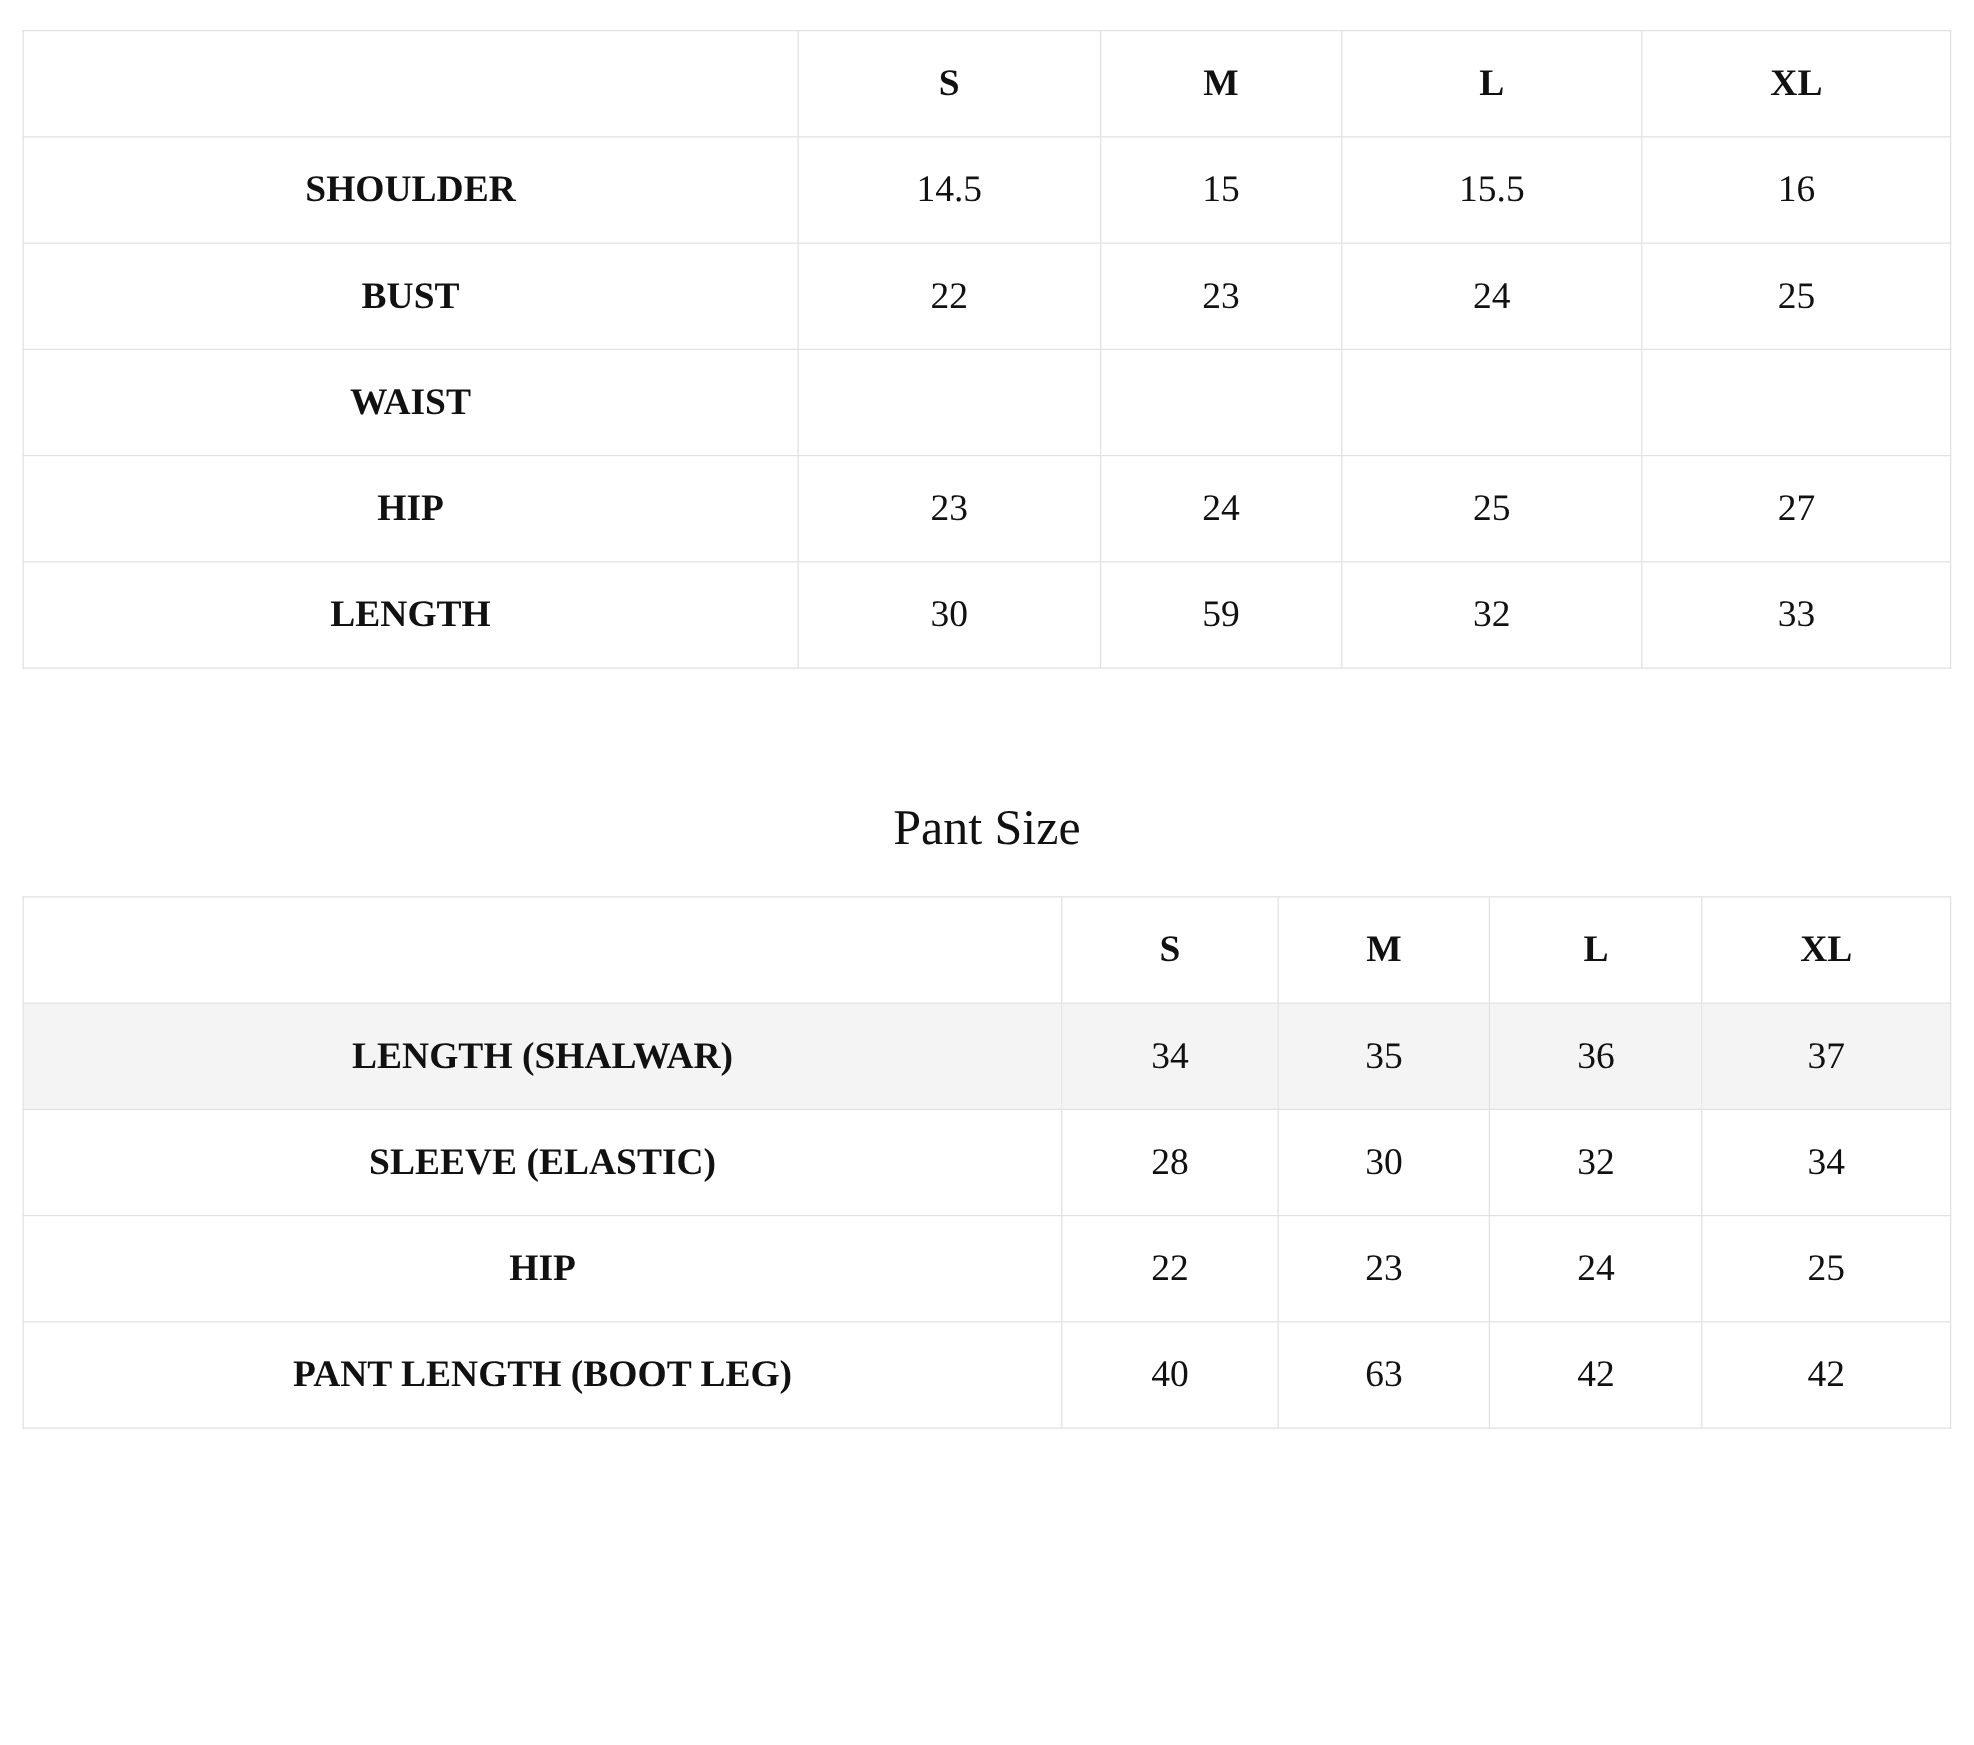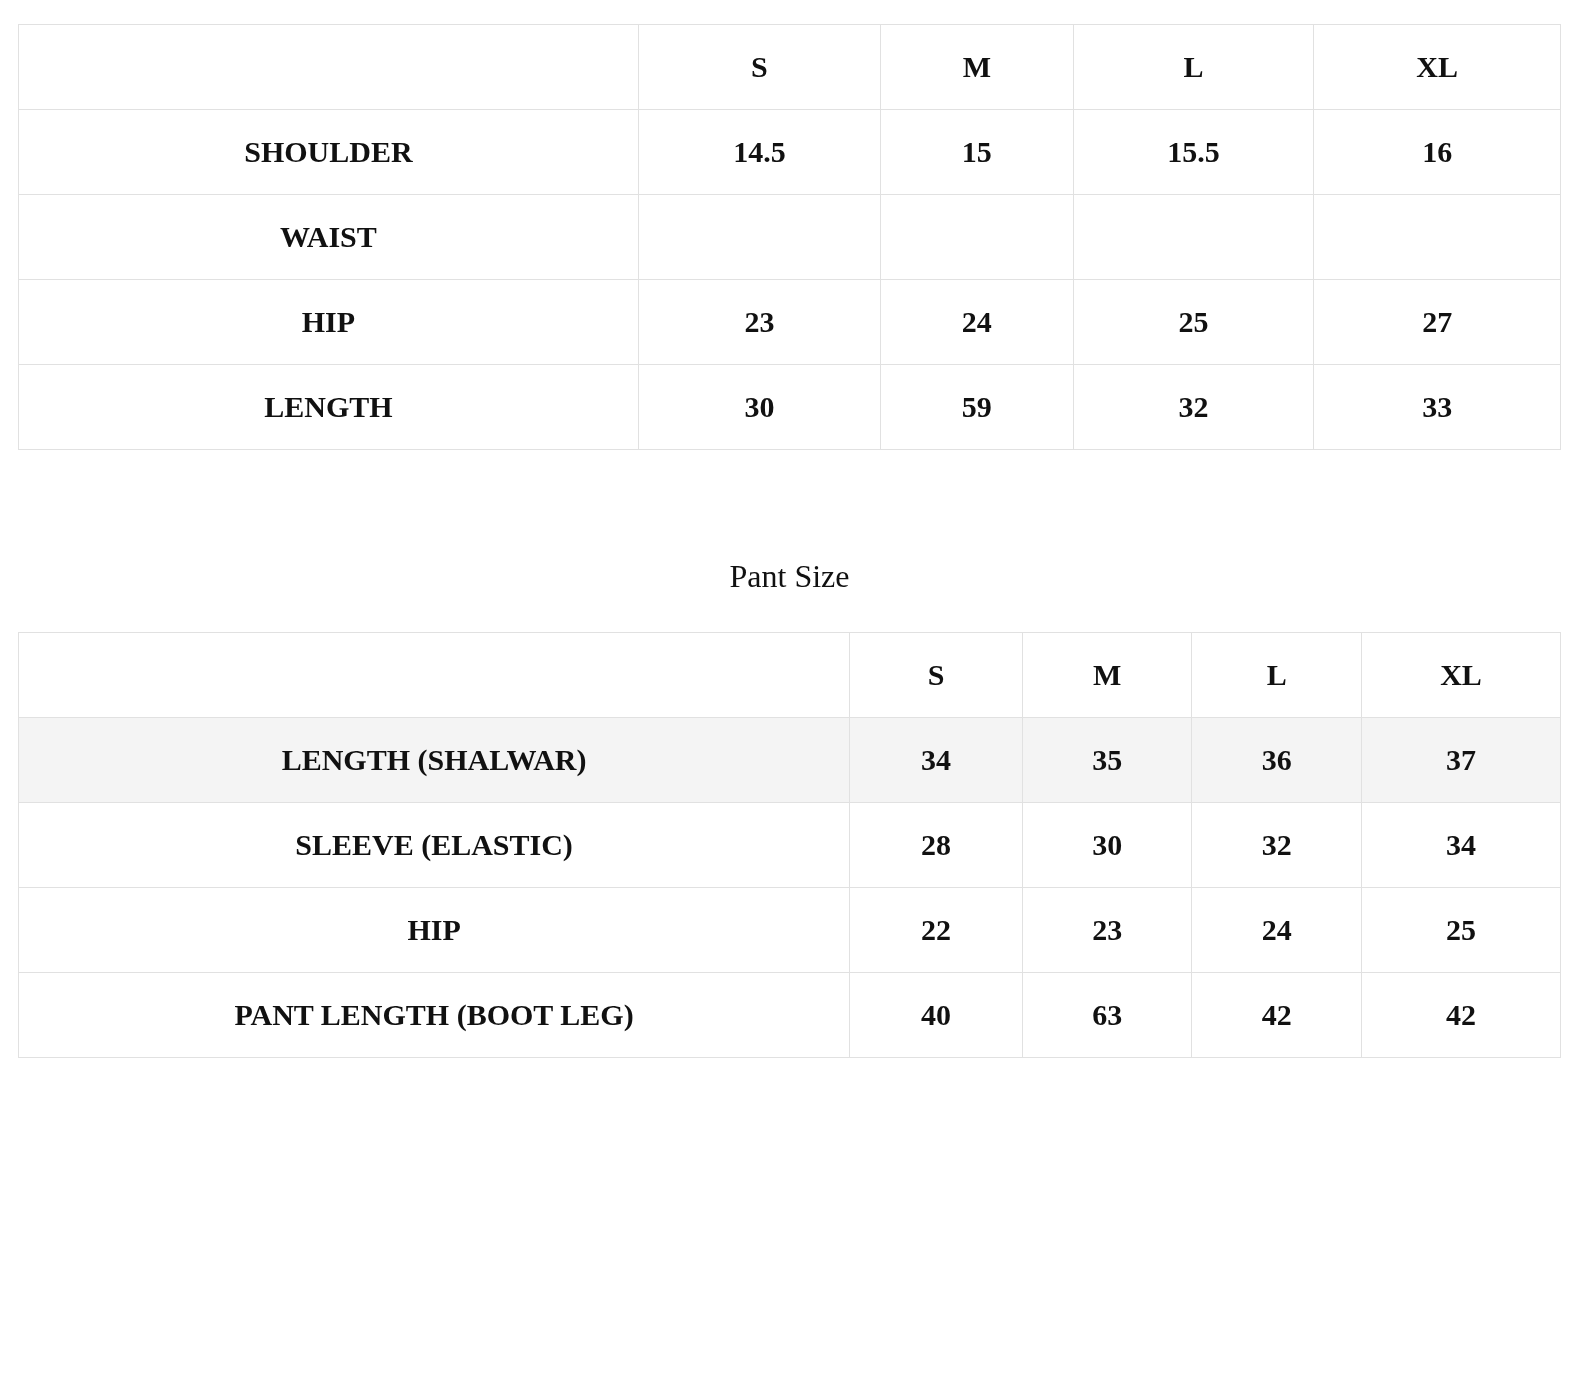--- a/index.html
+++ b/index.html
@@ -41,7 +41,7 @@
     font-weight: bold;
   }
   table.size-table tbody td {
-    font-weight: bold;
+    font-weight: normal;
   }
   table.size-table tr.hl th,
   table.size-table tr.hl td {

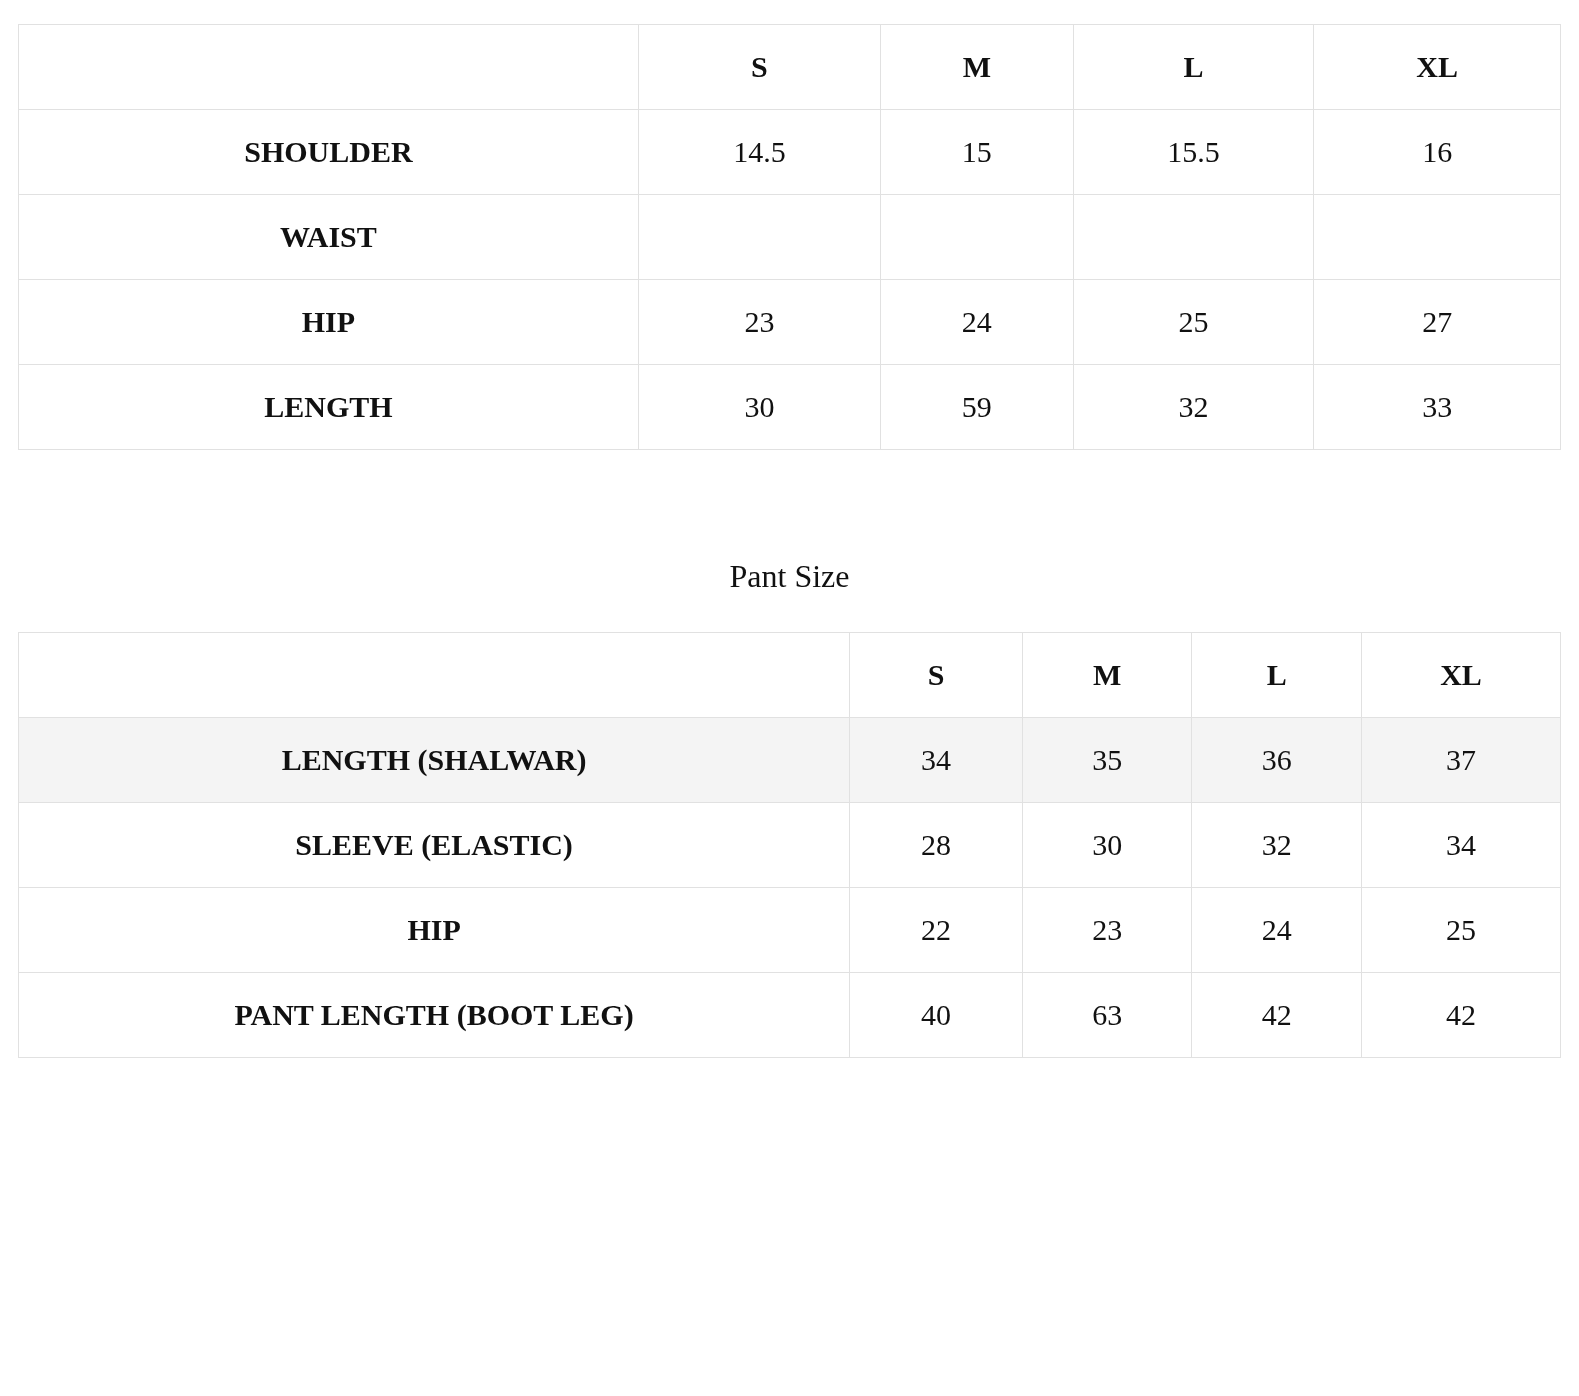--- a/index.html
+++ b/index.html
@@ -88,6 +88,13 @@
           <td data-name="size-value-cell">16</td>
         </tr>
         <tr data-name="measurement-row">
+          <th data-name="measurement-label">BUST</th>
+          <td data-name="size-value-cell">22</td>
+          <td data-name="size-value-cell">23</td>
+          <td data-name="size-value-cell">24</td>
+          <td data-name="size-value-cell">25</td>
+        </tr>
+        <tr data-name="measurement-row">
           <th data-name="measurement-label">WAIST</th>
           <td data-name="size-value-cell"></td>
           <td data-name="size-value-cell"></td>

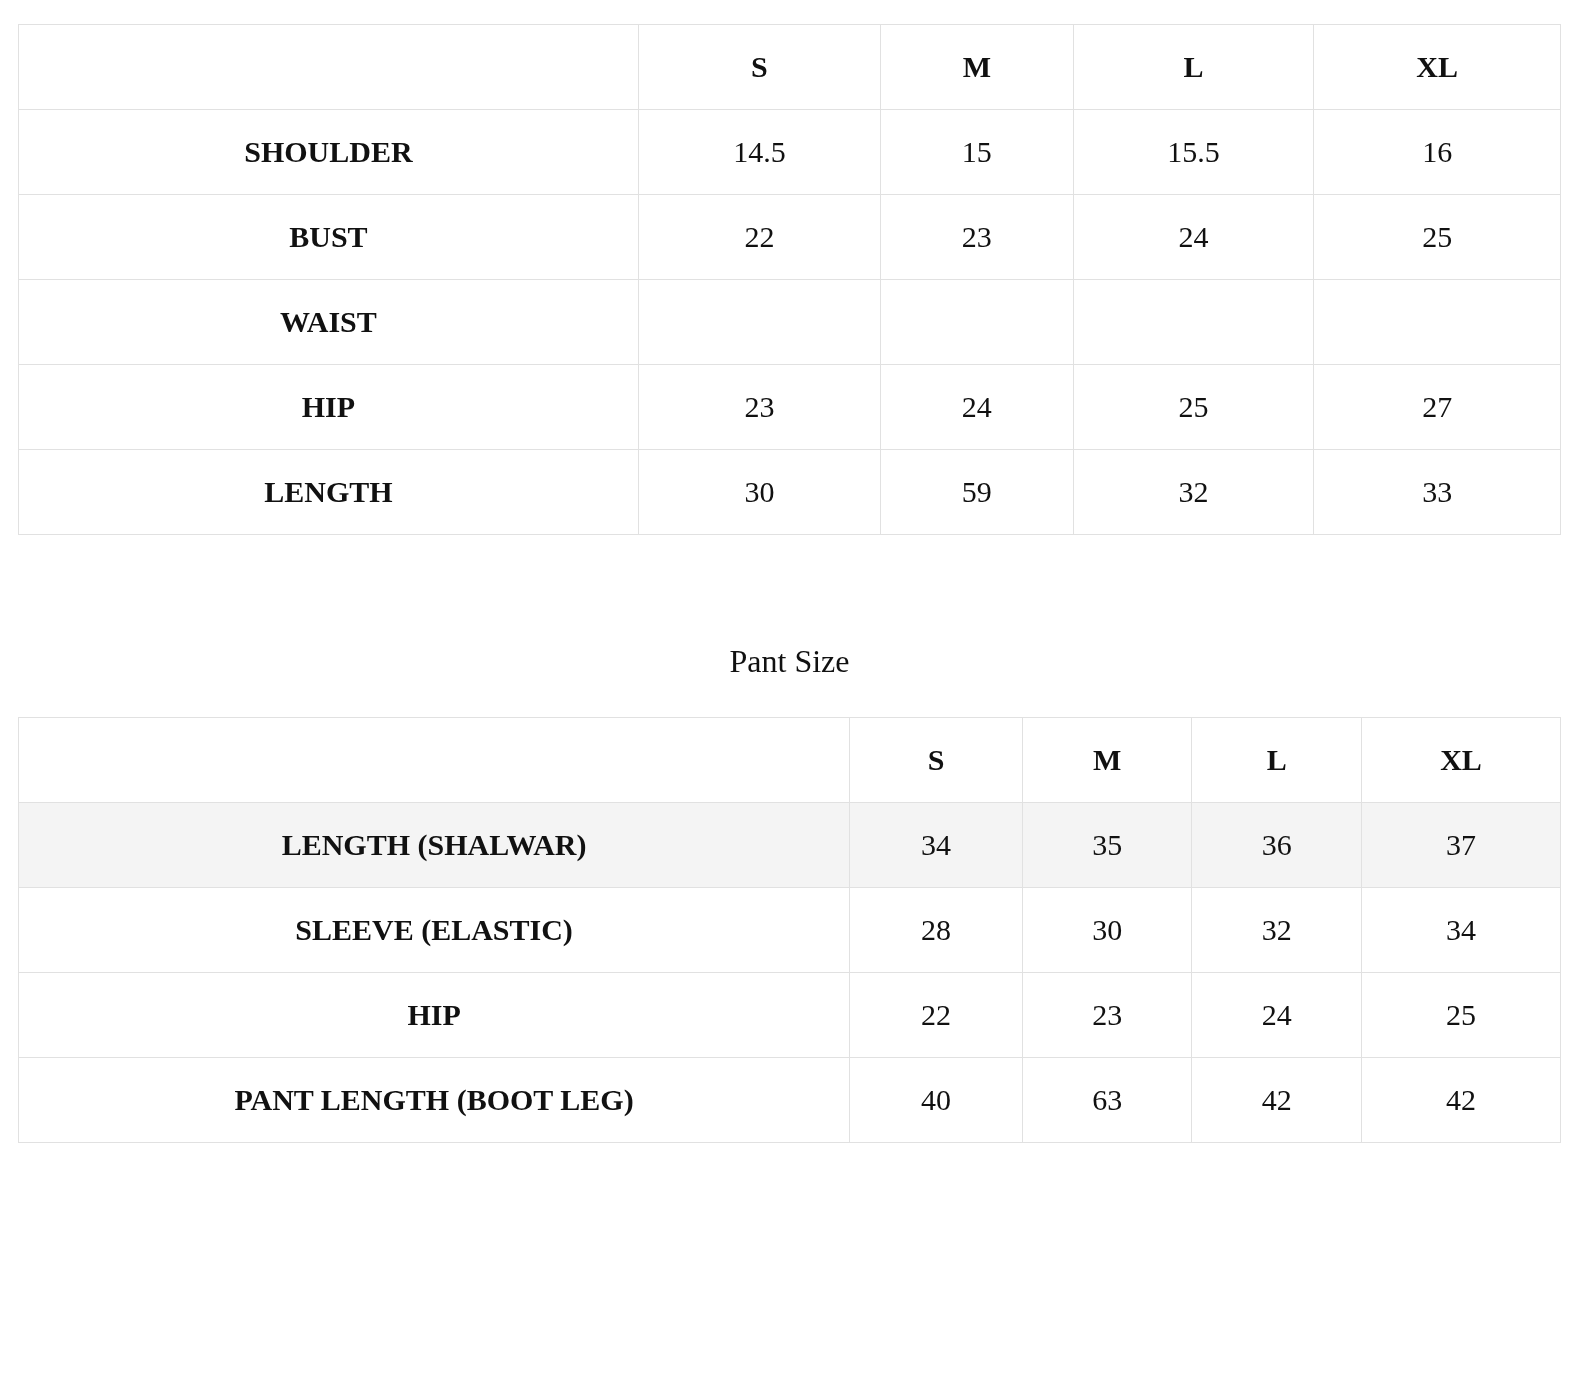--- a/index.html
+++ b/index.html
@@ -50,7 +50,7 @@
   }
   .pant-heading {
     margin: 104px 0 33px 0;
-    font-size: 32px;
+    font-size: 40px;
     line-height: 45px;
     font-weight: normal;
     text-align: center;

